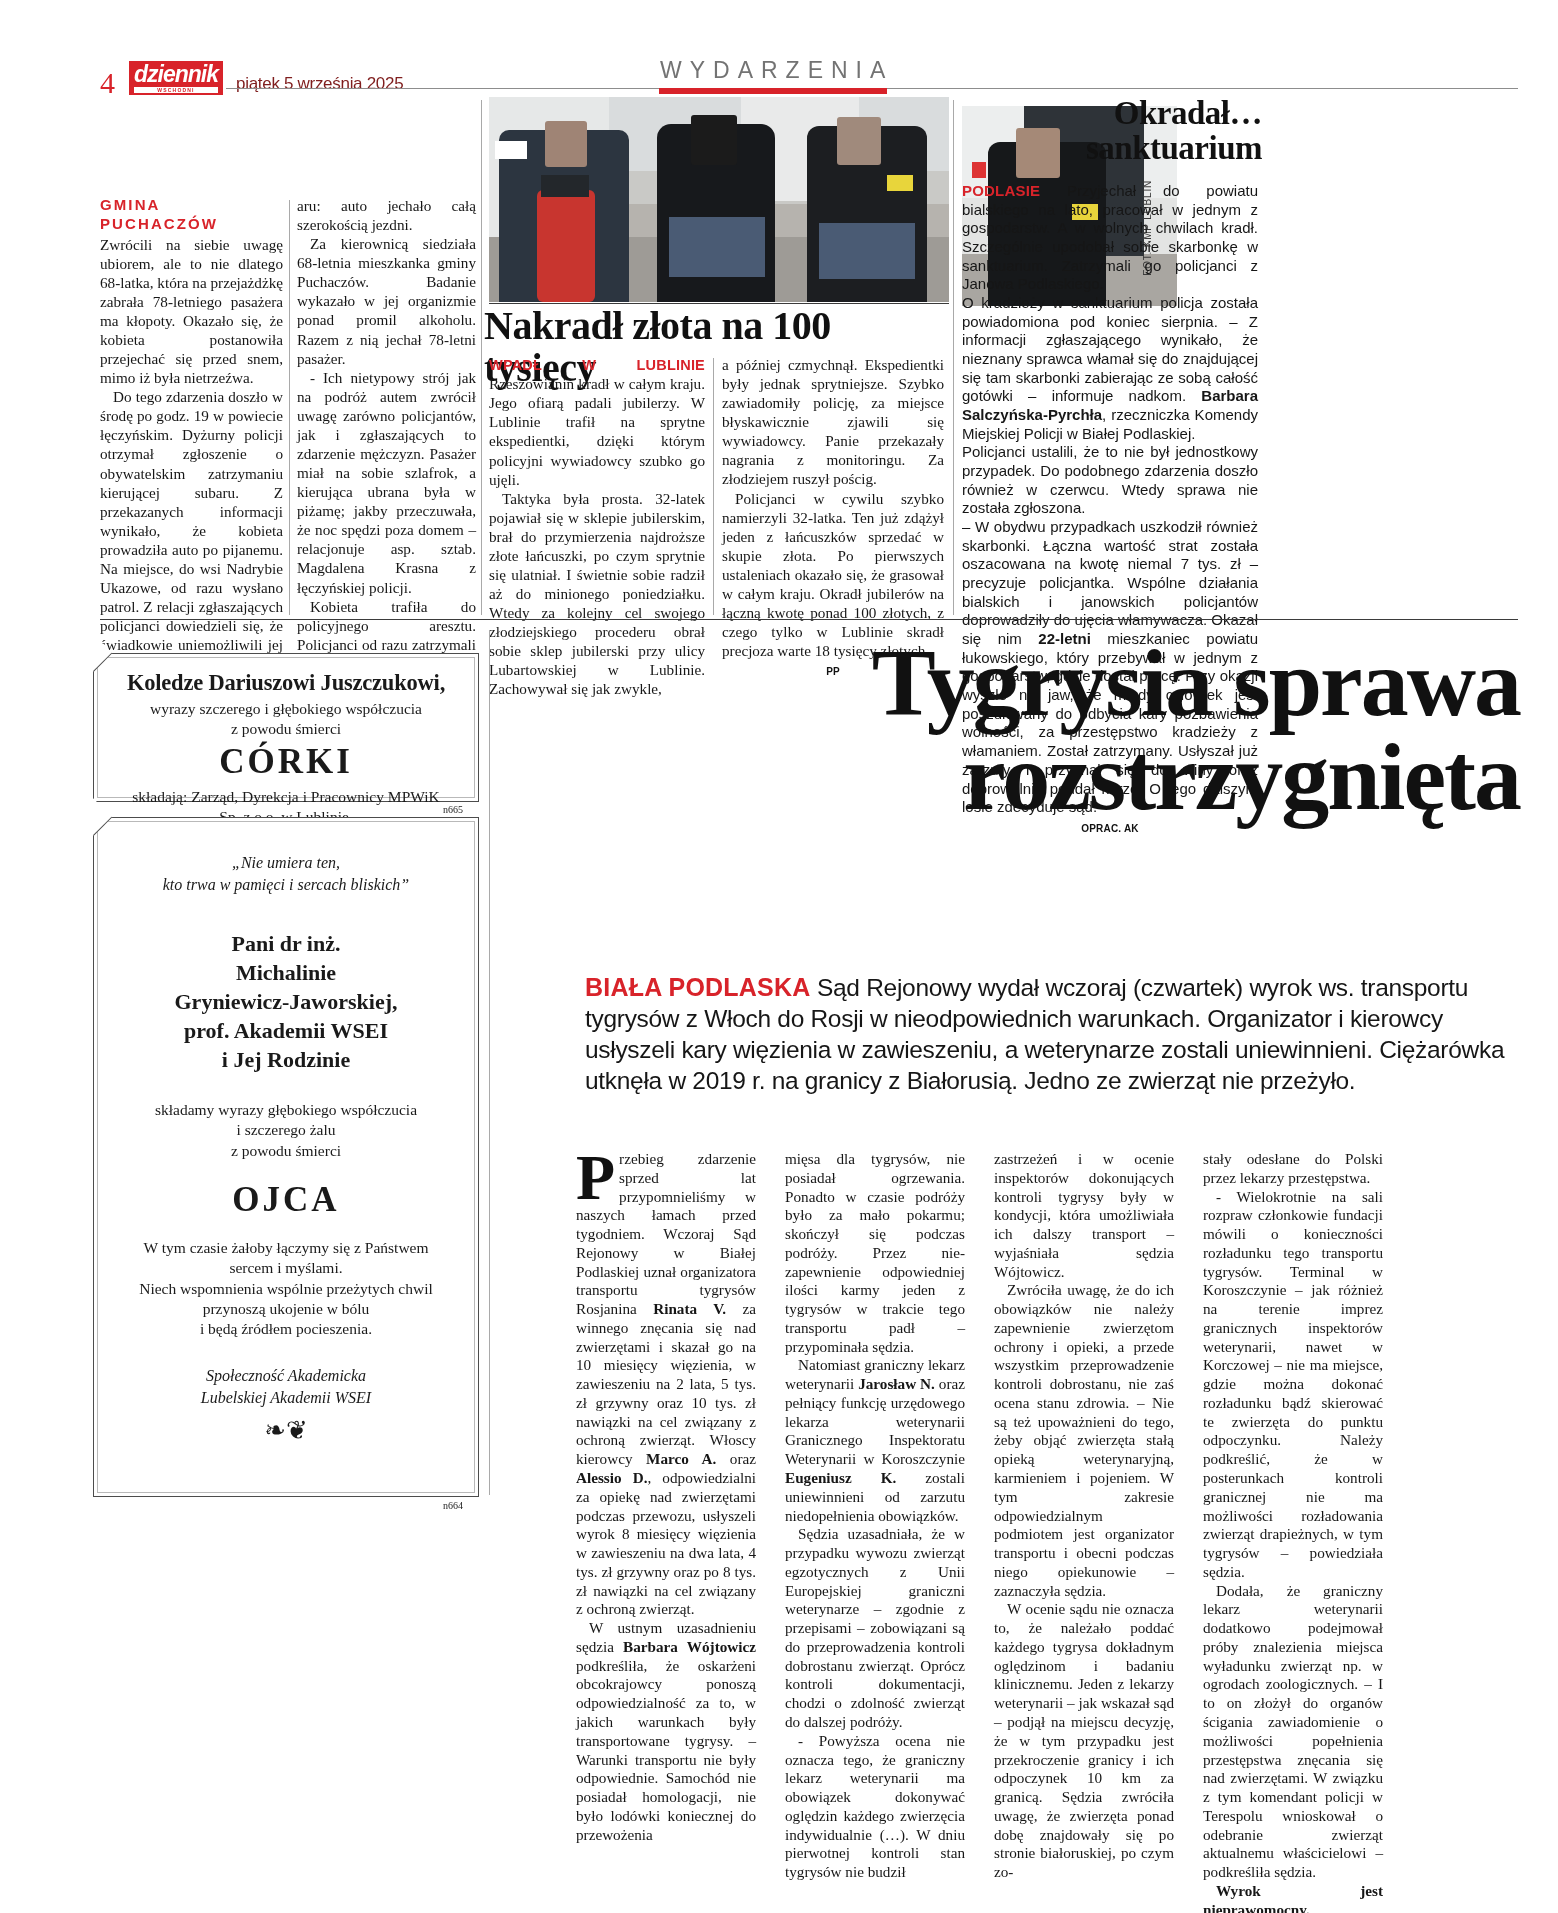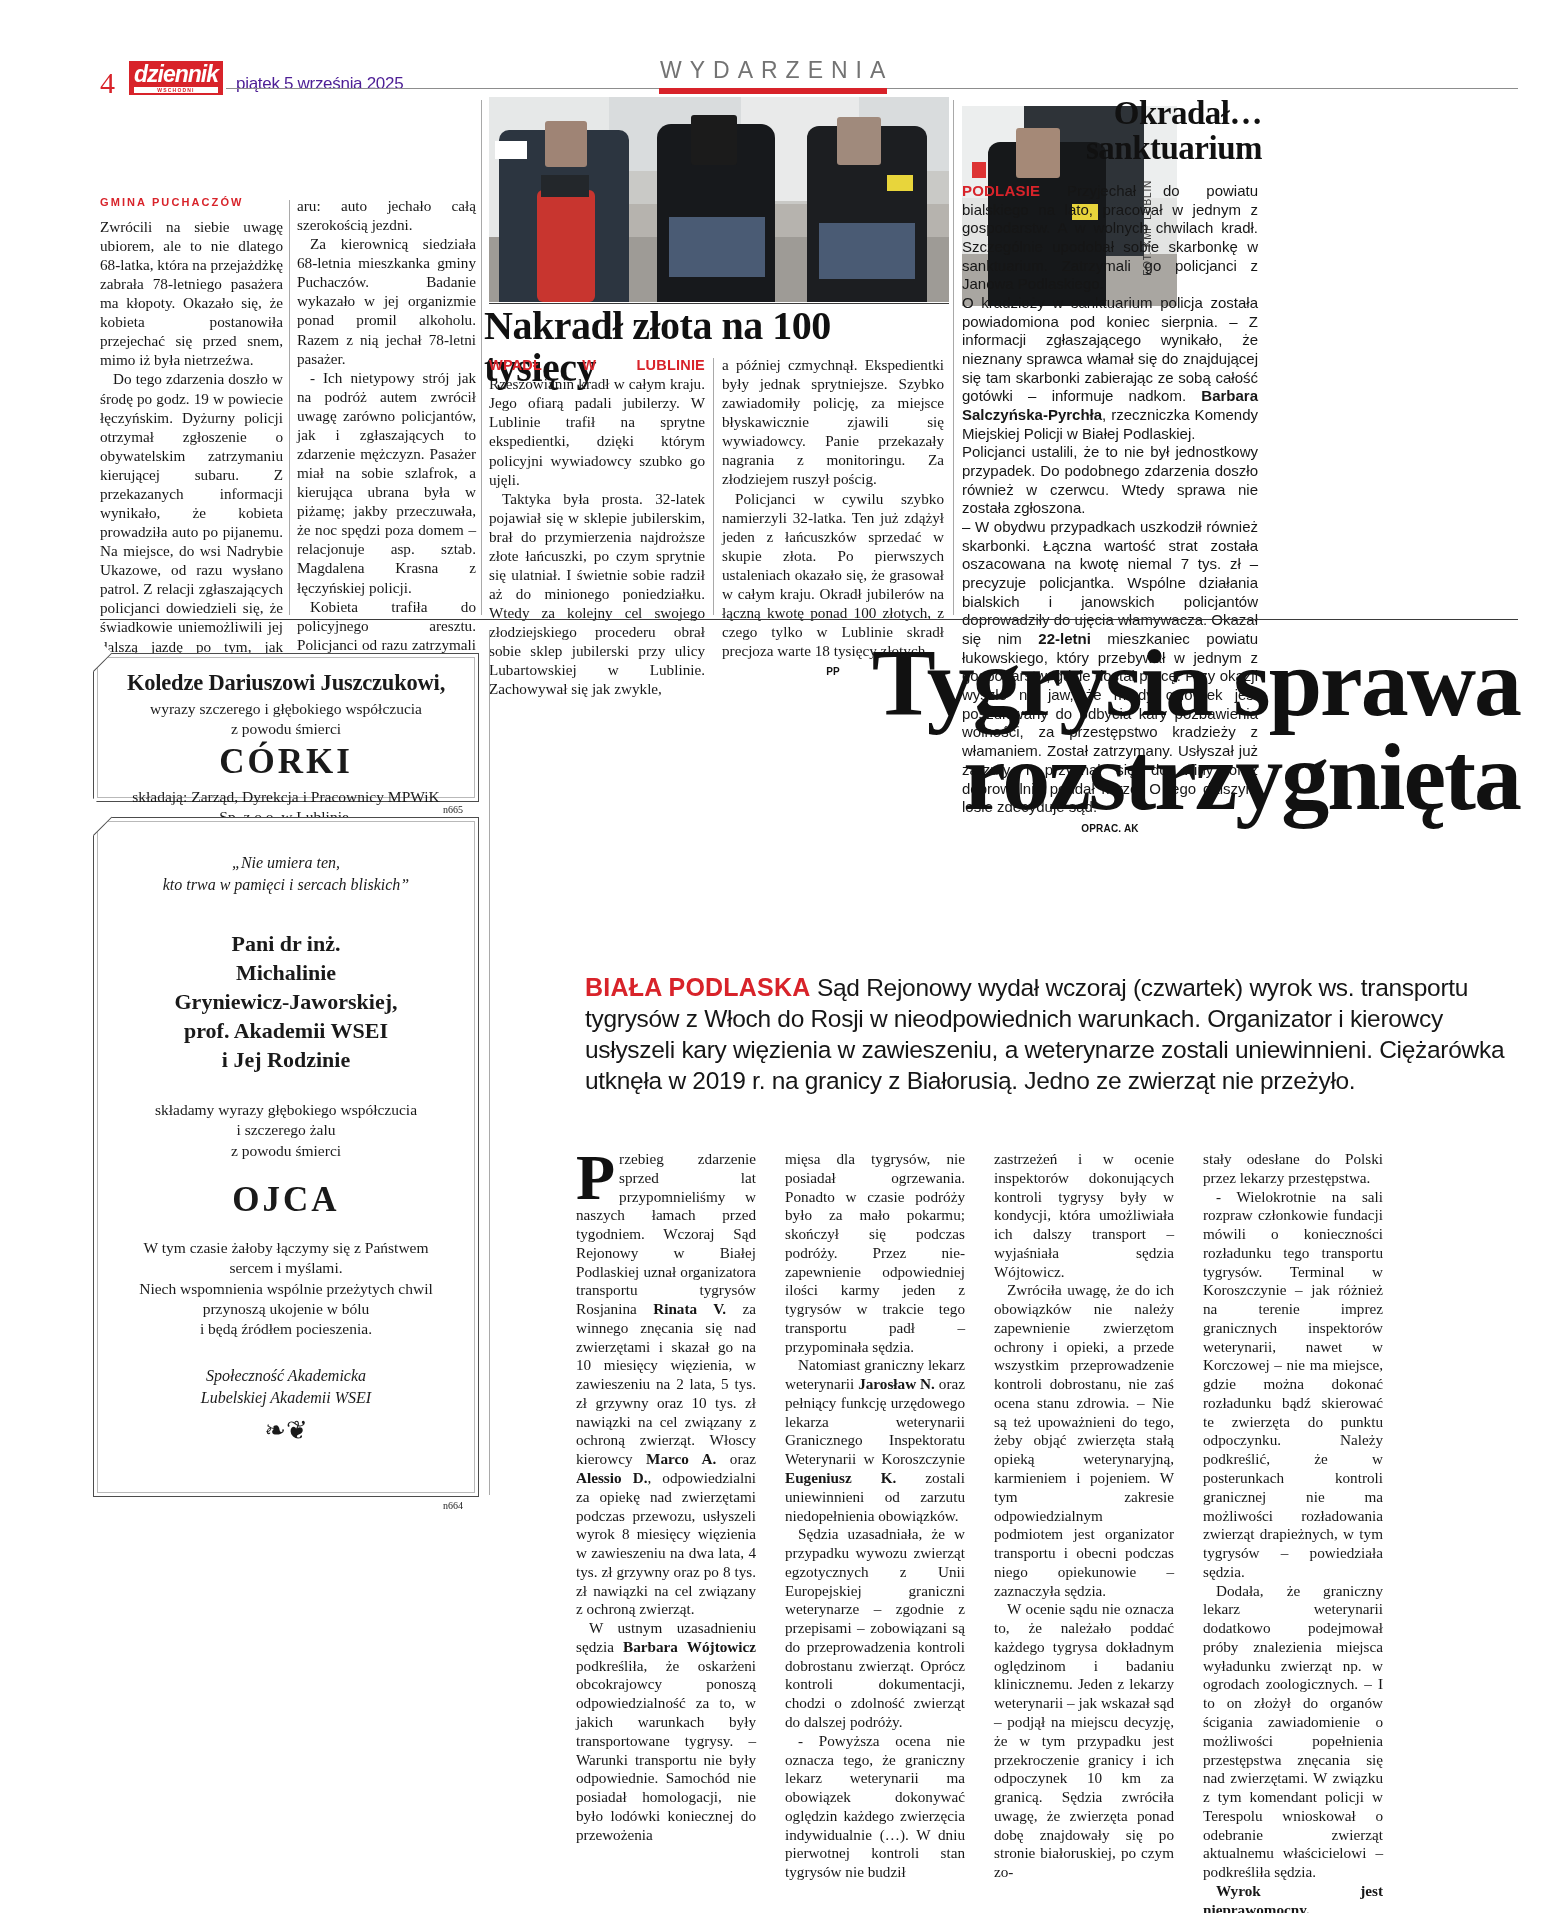--- a/index.html
+++ b/index.html
@@ -33,7 +33,7 @@
     margin-top:0px;line-height:1.3;
   }
   .issue-date{
-    font-family:"Liberation Sans",sans-serif;font-size:17px;color:#4c1d95;
+    font-family:"Liberation Sans",sans-serif;font-size:17px;color:#7f1d1d;
     margin-left:13px;position:relative;top:-2px;letter-spacing:-0.3px;
   }
   .masthead-rule{

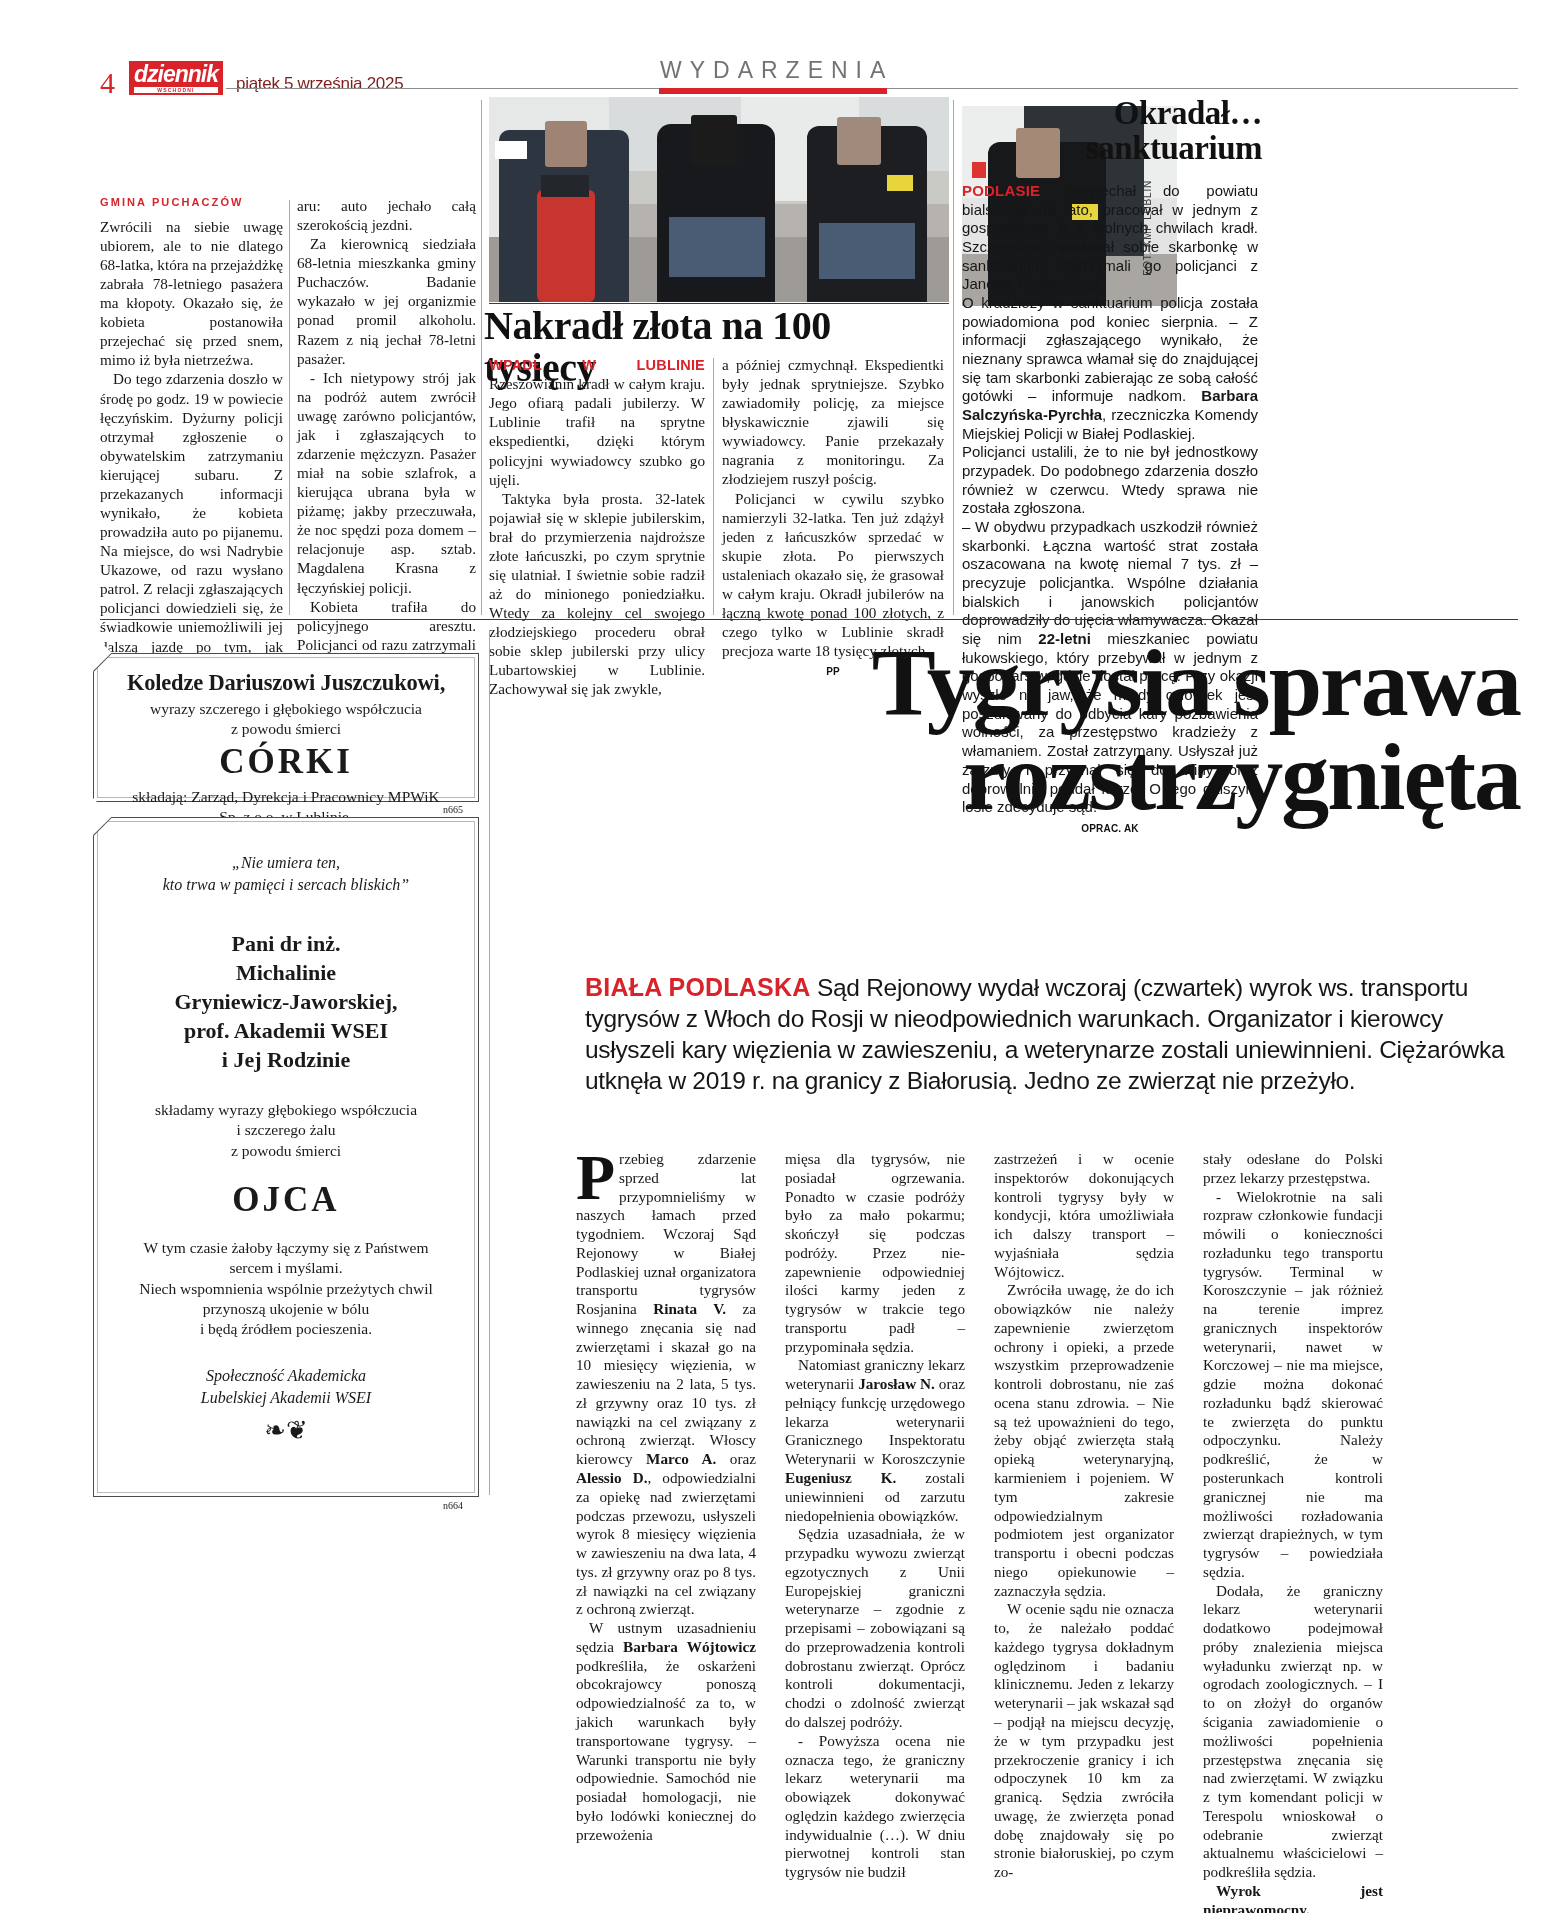--- a/index.html
+++ b/index.html
@@ -81,7 +81,7 @@
   }
   #art1-c1{position:absolute;left:100px;top:196px;width:183px;height:420px;}
   #art1-c2{position:absolute;left:297px;top:196px;width:179px;height:420px;}
-  #art1-kicker{font-size:11px;letter-spacing:2.1px;display:block;margin-bottom:7px;}
+  #art1-kicker{font-size:15px;letter-spacing:2.1px;display:block;margin-bottom:1px;}
 
   
   .photo{position:absolute;overflow:hidden;background:#cfd2d4;}

